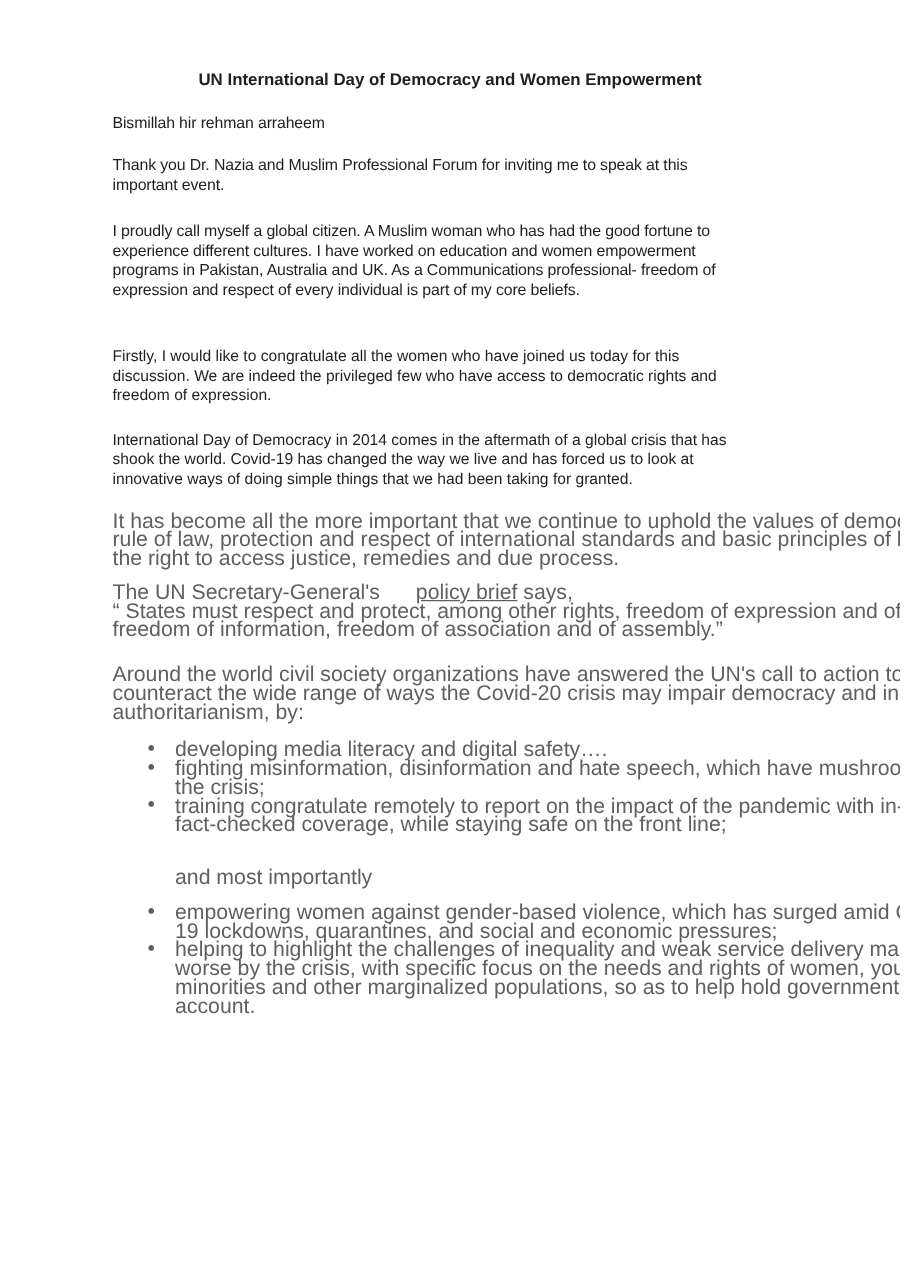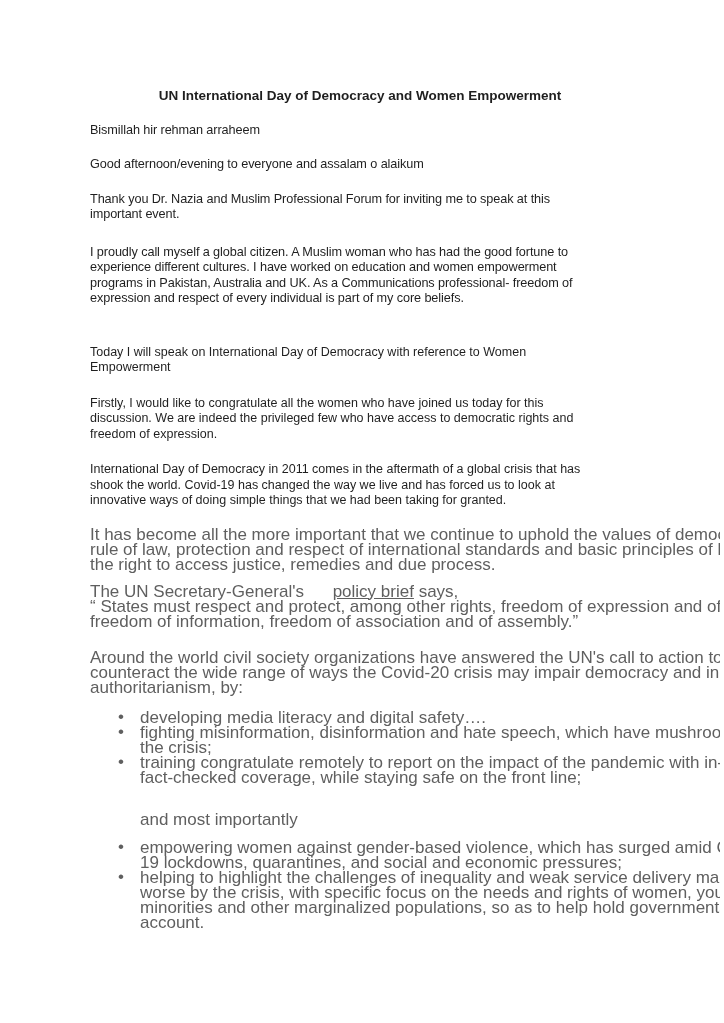--- a/index.html
+++ b/index.html
@@ -18,7 +18,7 @@
     box-sizing: border-box;
     width: 720px;
     height: 1023px;
-    padding: 88px 90px 0 90px;
+    padding: 56px 90px 0 90px;
     background: var(--page-bg);
     overflow: hidden;
   }

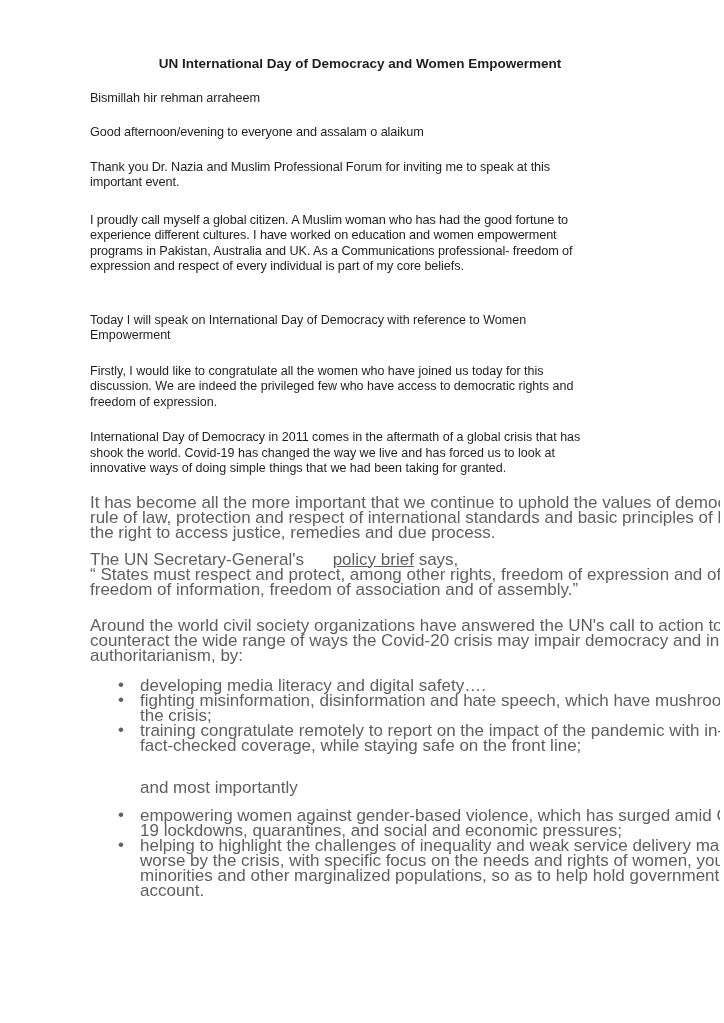--- a/index.html
+++ b/index.html
@@ -85,7 +85,6 @@
 
   <p class="para sec-a mb19">Bismillah hir rehman arraheem</p>
 
-  <p class="para sec-a mb19">Good afternoon/evening to everyone and assalam o alaikum</p>
 
   <p class="para sec-a mb22">Thank you Dr. Nazia and Muslim Professional Forum for inviting me to speak at this
 important event.</p>

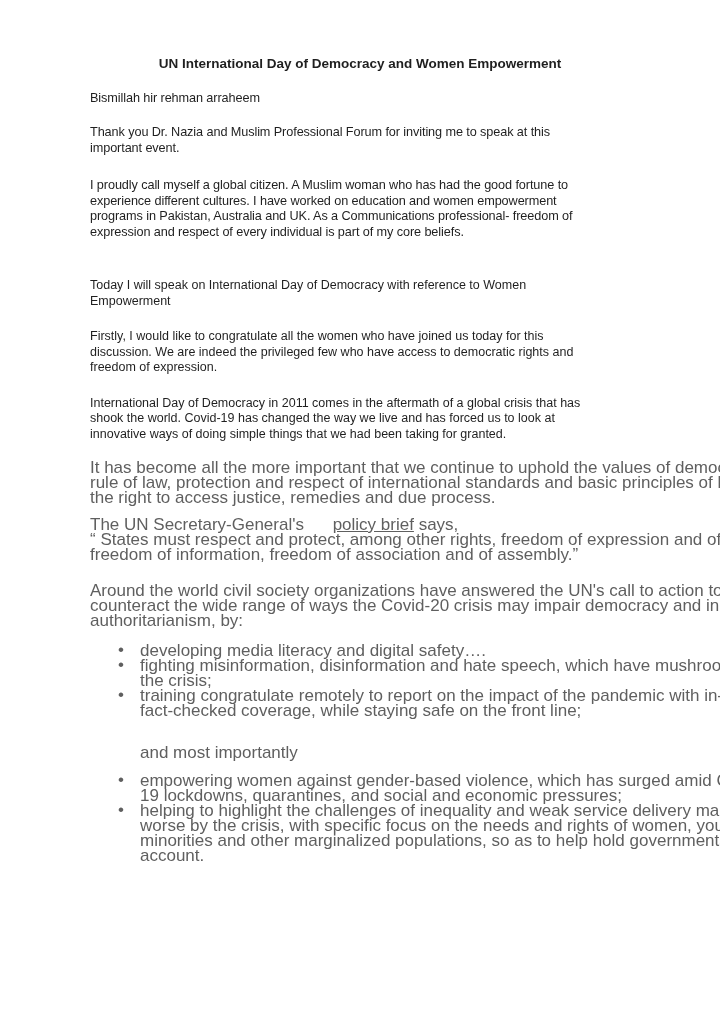--- a/index.html
+++ b/index.html
@@ -94,8 +94,6 @@
 programs in Pakistan, Australia and UK. As a Communications professional- freedom of
 expression and respect of every individual is part of my core beliefs.</p>
 
-  <p class="para sec-b mb13">Today I will speak on International Day of Democracy with reference to Women
-Empowerment</p>
 
   <p class="para sec-b mb18">Firstly, I would like to congratulate all the women who have joined us today for this
 discussion. We are indeed the privileged few who have access to democratic rights and

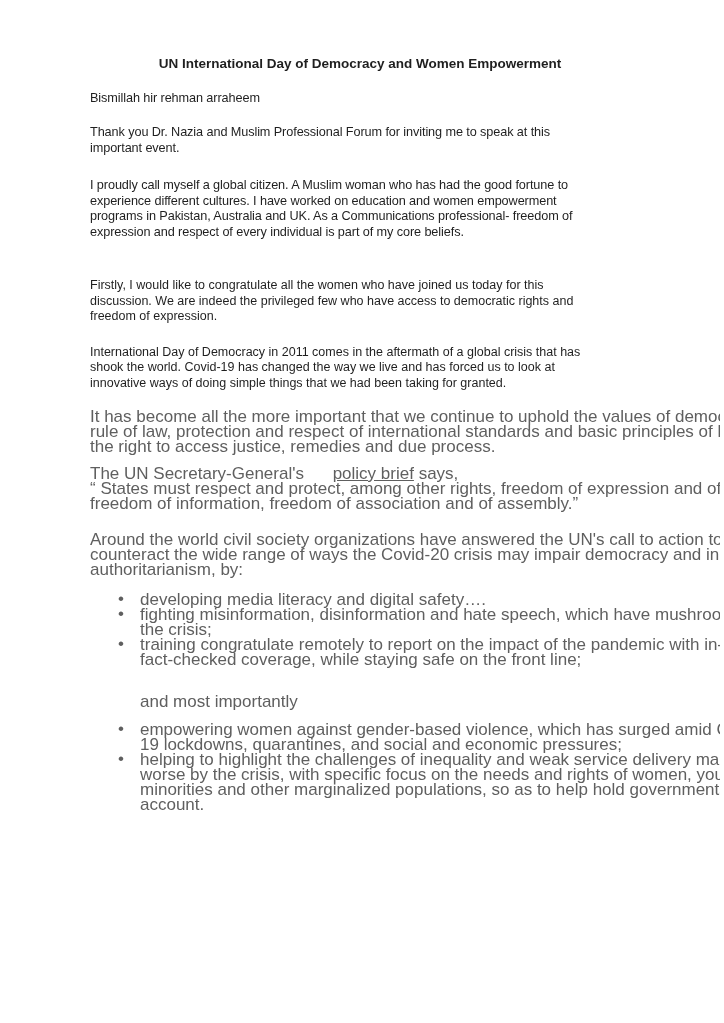--- a/index.html
+++ b/index.html
@@ -99,7 +99,7 @@
 discussion. We are indeed the privileged few who have access to democratic rights and
 freedom of expression.</p>
 
-  <p class="para sec-b mb18">International Day of Democracy in 2011 comes in the aftermath of a global crisis that has
+  <p class="para sec-b mb18">International Day of Democracy in 2014 comes in the aftermath of a global crisis that has
 shook the world. Covid-19 has changed the way we live and has forced us to look at
 innovative ways of doing simple things that we had been taking for granted.</p>
 

